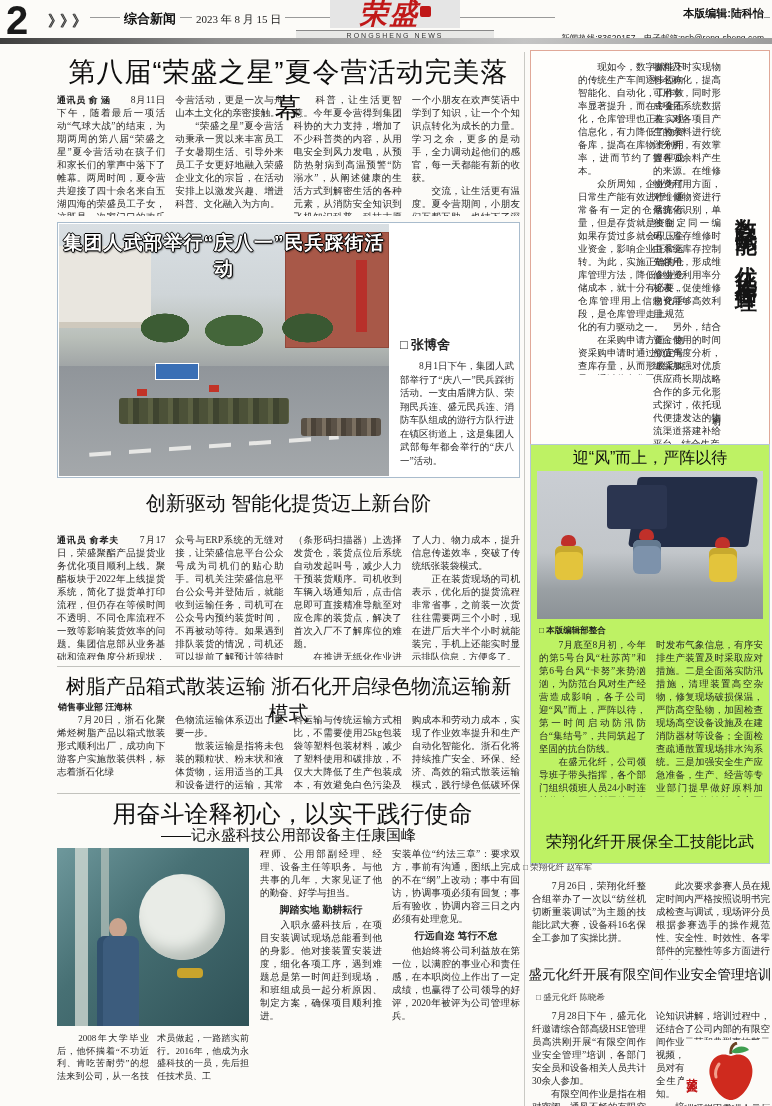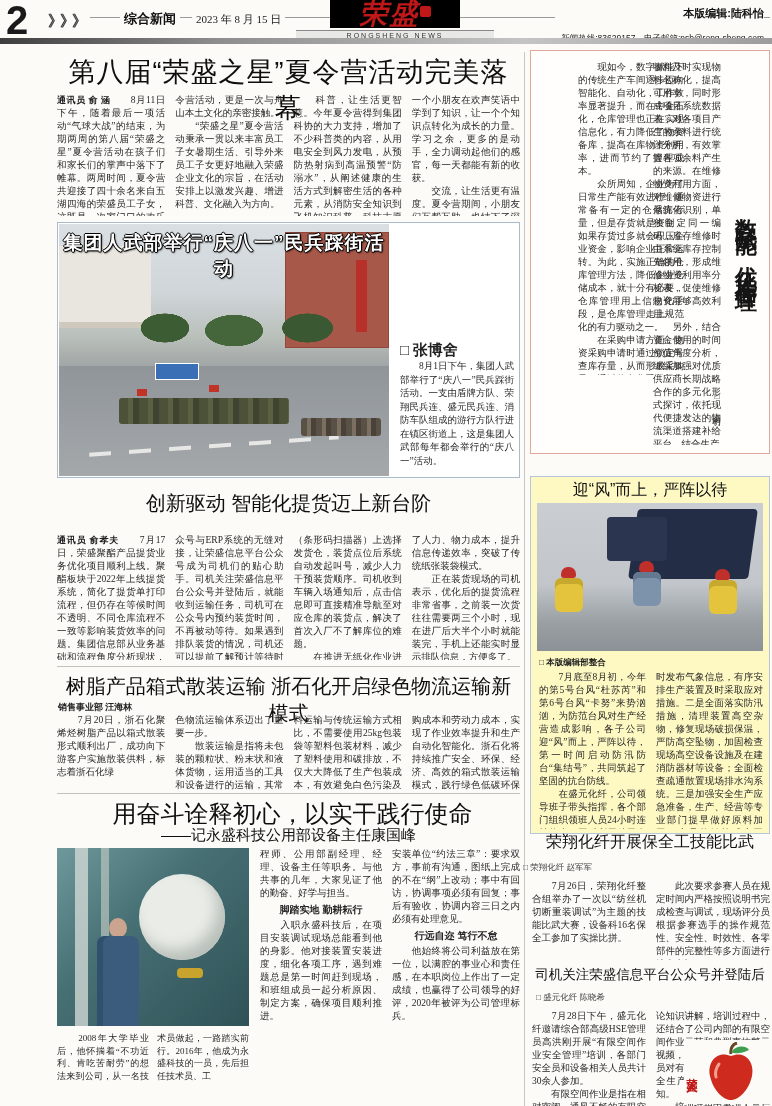--- a/index.html
+++ b/index.html
@@ -13,7 +13,7 @@
   .hdr-line { left:90px; top:17px; width:680px; height:1px; background:#9a9a9a; }
   .hdr-sec { left:120px; top:10px; font-size:13px; font-weight:bold; color:#111; background:#fcfbf8; padding:0 4px; font-family:"Liberation Sans","DejaVu Sans",sans-serif; }
   .hdr-date { left:192px; top:12px; font-size:11px; color:#222; background:#fcfbf8; padding:0 4px; }
-  .logo-wrap { left:330px; top:0; width:130px; text-align:center; background:#000000; }
+  .logo-wrap { left:330px; top:0; width:130px; text-align:center; background:#e5e5e5; }
   .logo-cn { font-size:28px; font-weight:bold; color:#c01818; font-style:italic; letter-spacing:2px; line-height:28px; }
   .logo-seal { display:inline-block; width:11px; height:11px; background:#c01818; border-radius:2px; vertical-align:super; }
   .logo-strip { left:296px; top:30px; width:198px; height:12px; background:#e8e8e6; border-top:1px solid #888; border-bottom:1px solid #888; text-align:center; font-size:7px; letter-spacing:2px; color:#333; line-height:10px; font-family:"Liberation Sans","DejaVu Sans",sans-serif; }

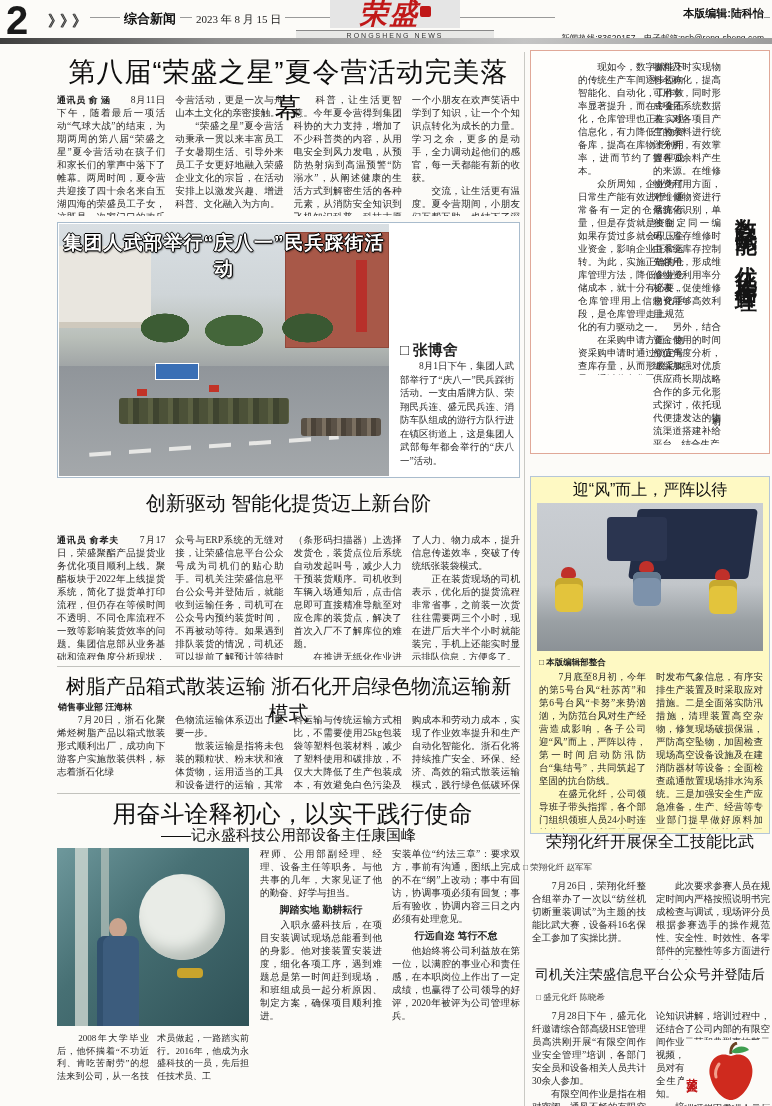--- a/index.html
+++ b/index.html
@@ -51,7 +51,7 @@
   .pp-crowd { position:absolute; right:8px; bottom:40px; width:80px; height:18px; background:repeating-linear-gradient(to right,#5a5146 0 6px,#7a6f60 6px 10px,#4a4238 10px 15px); border-radius:3px; }
   .pp-title { position:absolute; left:0; right:0; top:6px; text-align:center; font-family:"Liberation Sans","DejaVu Sans",sans-serif; font-weight:bold; font-size:19px; color:#fff; letter-spacing:1px; text-shadow:1px 0 #000,-1px 0 #000,0 1px #000,0 -1px #000,1px 1px 2px #000; }
   .parade-cap { position:absolute; left:338px; top:1px; width:122px; height:252px; padding:8px 4px; display:flex; flex-direction:column; justify-content:flex-end; }
-  .parade-credit { font-size:15px; font-weight:bold; color:#222; }
+  .parade-credit { font-size:13px; font-weight:bold; color:#222; margin-bottom:6px; }
   .parade-text { font-size:9.5px; line-height:13.5px; text-align:justify; color:#262626; white-space:pre-line; }
 
   

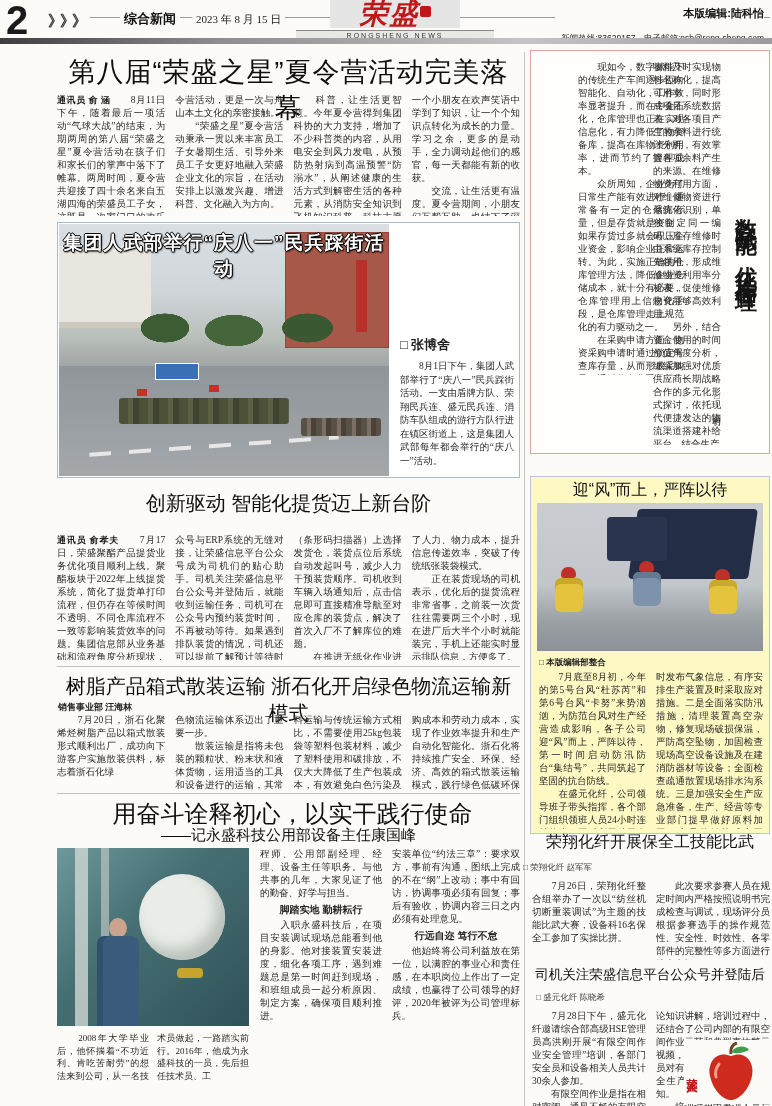--- a/index.html
+++ b/index.html
@@ -63,7 +63,7 @@
   .forum { position:absolute; left:6px; top:330px; width:72px; height:68px; text-align:center; }
   .forum-label { font-size:9px; font-weight:bold; font-style:italic; color:#1a1a1a; letter-spacing:1px; }
 
-  .typhoon-box { left:530px; top:476px; width:240px; height:358px; border:1px solid #b5c6d8; background:#fef9c3; }
+  .typhoon-box { left:530px; top:444px; width:240px; height:420px; border:1px solid #b5c6d8; background:#bef264; }
   .ty-title { position:absolute; left:0; right:0; top:3px; font-size:16px; }
   .ty-photo { position:absolute; left:6px; top:26px; width:226px; height:148px; background:linear-gradient(to bottom,#caced3 0%,#c2c6ca 55%,#9aa0a4 80%,#8b9196 100%); overflow:hidden; }
   .typ-tarp { position:absolute; right:10px; top:6px; width:120px; height:70px; background:#232d46; border-radius:4px; transform:skewX(-8deg); }

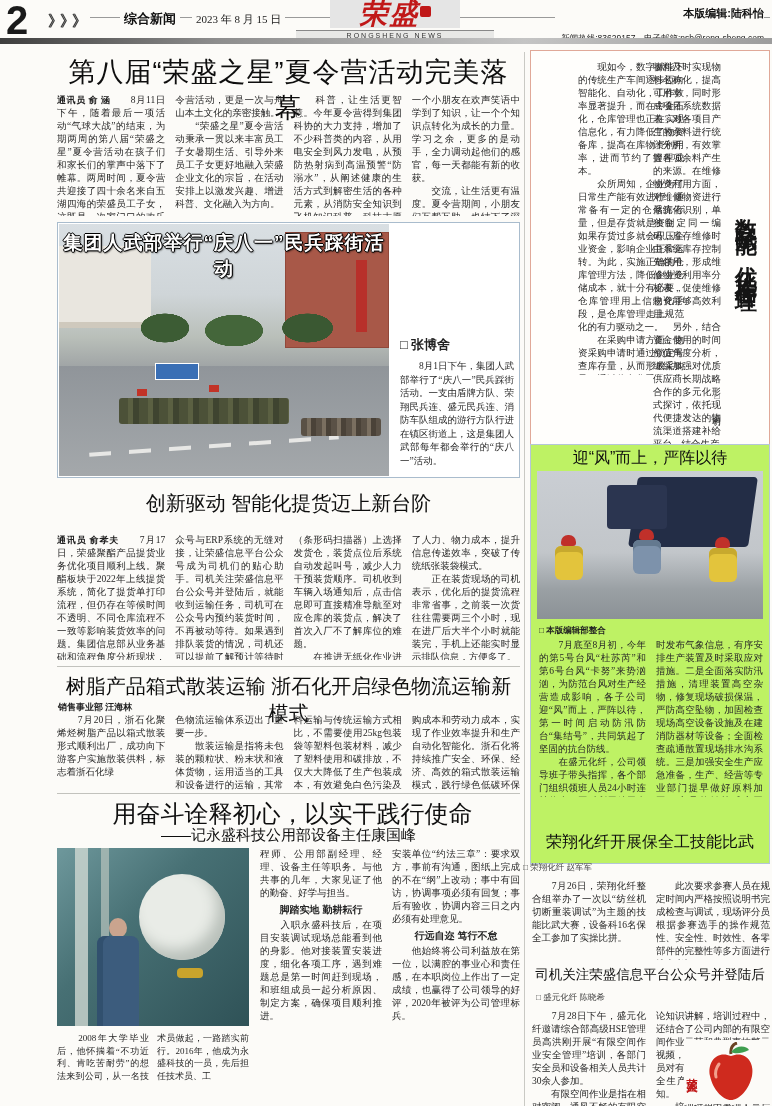--- a/index.html
+++ b/index.html
@@ -259,7 +259,7 @@
     <div class="col">　　此次要求参赛人员在规定时间内严格按照说明书完成检查与调试，现场评分员根据参赛选手的操作规范性、安全性、时效性、各零部件的完整性等多方面进行综合考评。</div>
   </div>
 
-  <div class="abs h1 sy-title">司机关注荣盛信息平台公众号并登陆后</div>
+  <div class="abs h1 sy-title">盛元化纤开展有限空间作业安全管理培训</div>
   <div class="abs byline-serif sy-byline">□ 盛元化纤 陈晓希</div>
   <div class="abs cols sy-cols">
     <div class="col">　　7月28日下午，盛元化纤邀请综合部高级HSE管理员高洪刚开展“有限空间作业安全管理”培训，各部门安全员和设备相关人员共计30余人参加。

